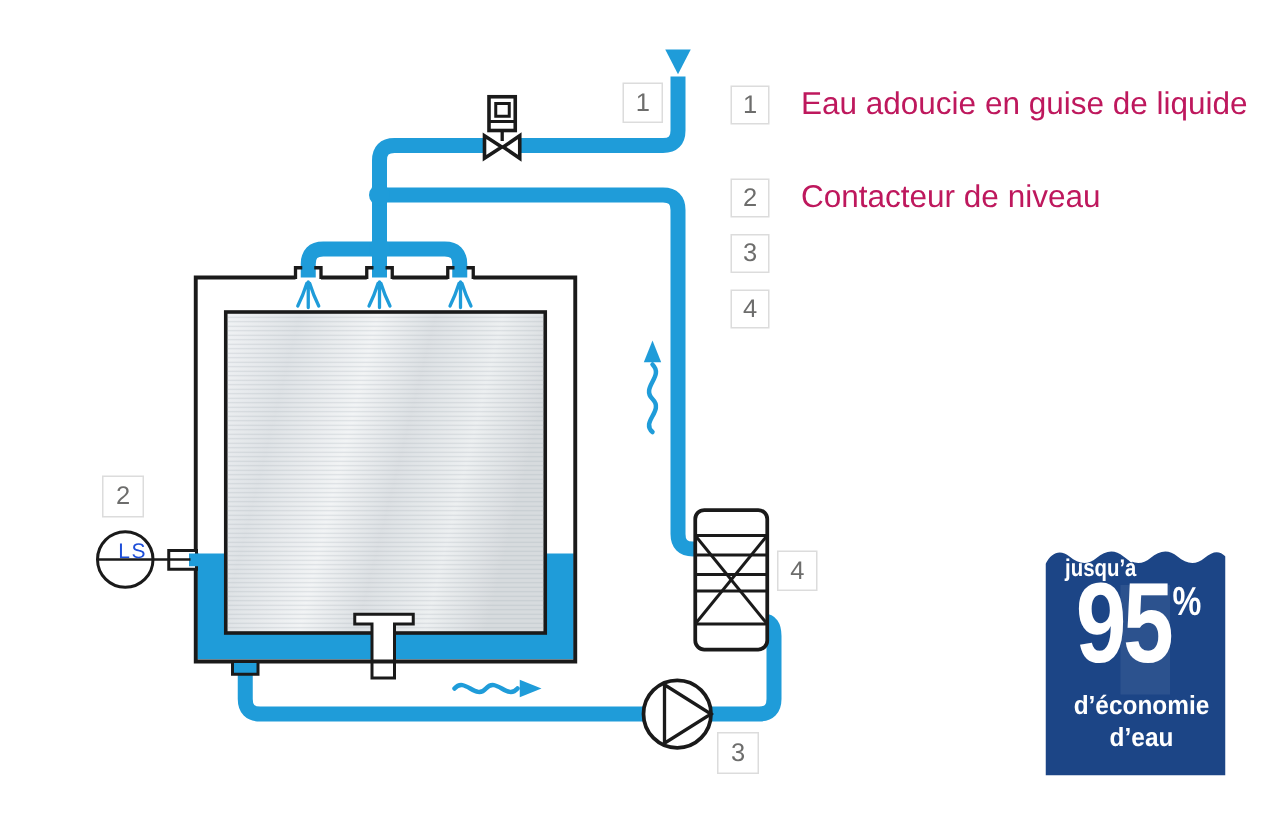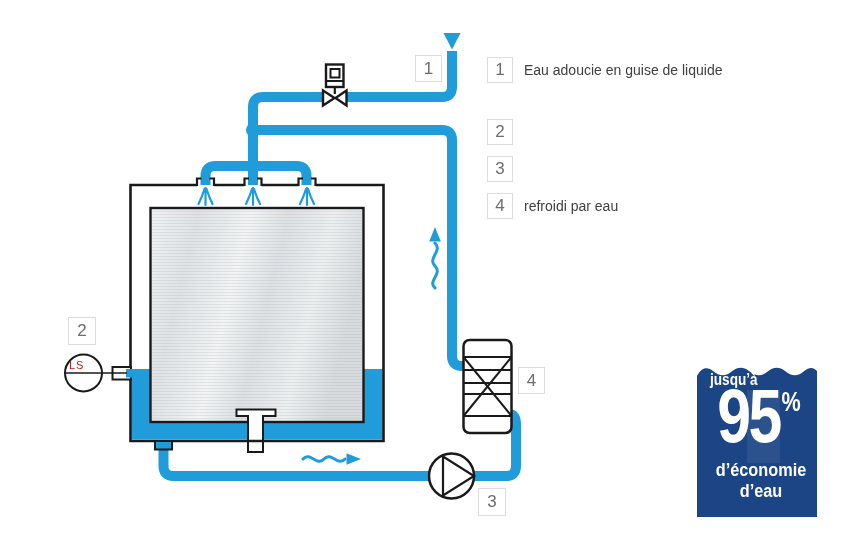--- a/index.html
+++ b/index.html
@@ -14,7 +14,7 @@
   .legend{position:absolute;left:487px;top:0;}
   .legend-row{position:absolute;left:0;display:flex;align-items:flex-start;}
   .legend-row .numbox{position:static;width:26px;height:26px;flex:0 0 26px;}
-  .legend-text{margin-left:11px;margin-top:2px;color:#404040;font-size:14px;
+  .legend-text{margin-left:21px;margin-top:2px;color:#be185d;font-size:21px;
                line-height:22px;white-space:nowrap;}
   .ls-label{position:absolute;left:69px;top:359px;width:29px;text-align:left;
             color:#b91c1c;font-size:11px;letter-spacing:1px;}

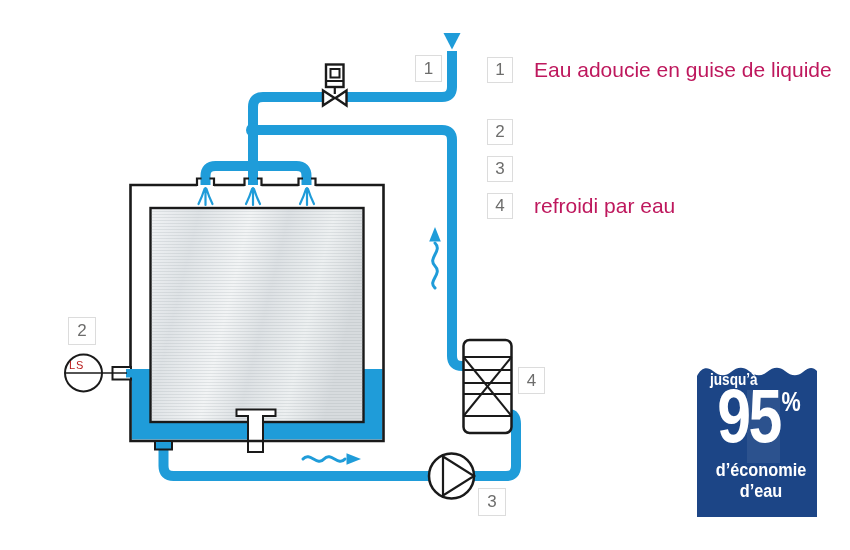--- a/index.html
+++ b/index.html
@@ -152,6 +152,9 @@
     </div>
     <div class="legend-row" style="top:119px;">
       <div class="numbox">2</div>
+      <div class="legend-text">
+        <div>Contacteur de niveau</div>
+      </div>
     </div>
     <div class="legend-row" style="top:156px;">
       <div class="numbox">3</div>

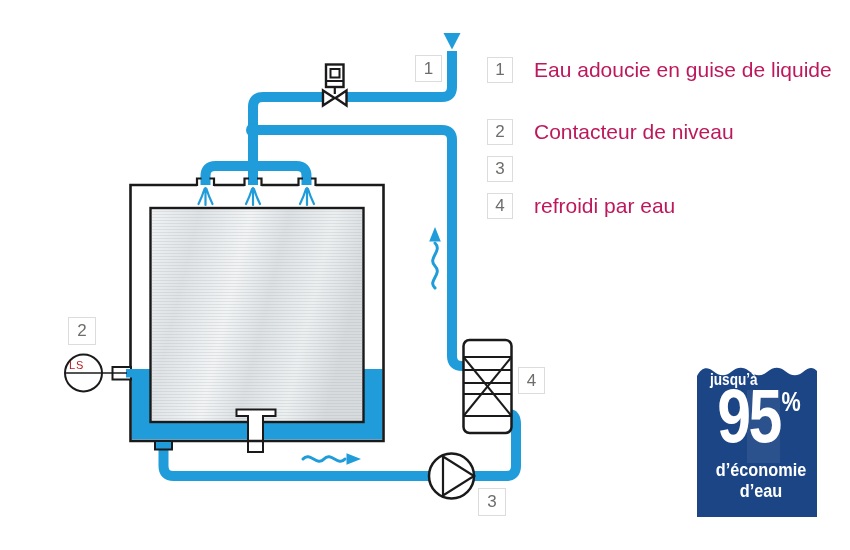--- a/index.html
+++ b/index.html
@@ -162,7 +162,6 @@
     <div class="legend-row" style="top:193px;">
       <div class="numbox">4</div>
       <div class="legend-text">
-        <div>refroidi par eau</div>
       </div>
     </div>
   </div>

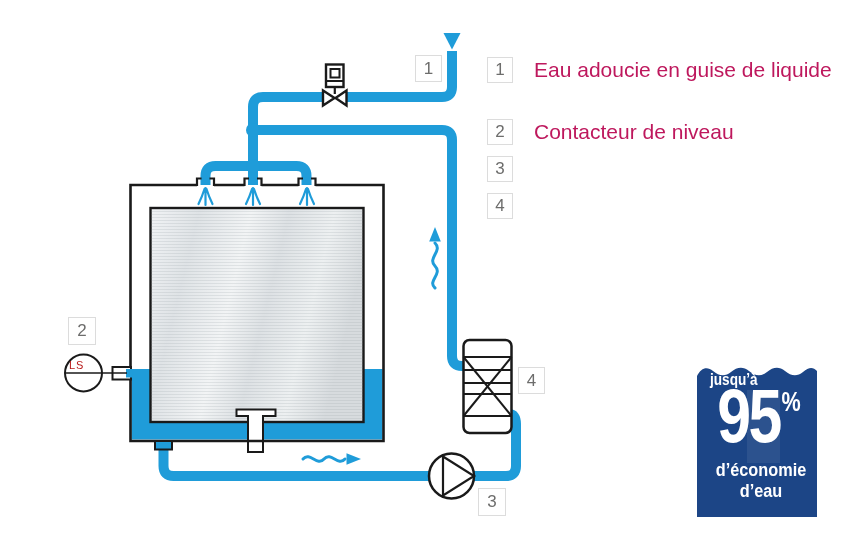--- a/index.html
+++ b/index.html
@@ -16,8 +16,8 @@
   .legend-row .numbox{position:static;width:26px;height:26px;flex:0 0 26px;}
   .legend-text{margin-left:21px;margin-top:2px;color:#be185d;font-size:21px;
                line-height:22px;white-space:nowrap;}
-  .ls-label{position:absolute;left:69px;top:359px;width:29px;text-align:left;
-            color:#b91c1c;font-size:11px;letter-spacing:1px;}
+  .ls-label{position:absolute;left:69px;top:359px;width:29px;text-align:right;
+            color:#1d4ed8;font-size:14px;letter-spacing:1px;}
   
   .badge{position:absolute;left:697px;top:361px;width:128px;height:156px;color:#fff;}
   .badge .btxt{position:absolute;font-weight:bold;white-space:nowrap;}

